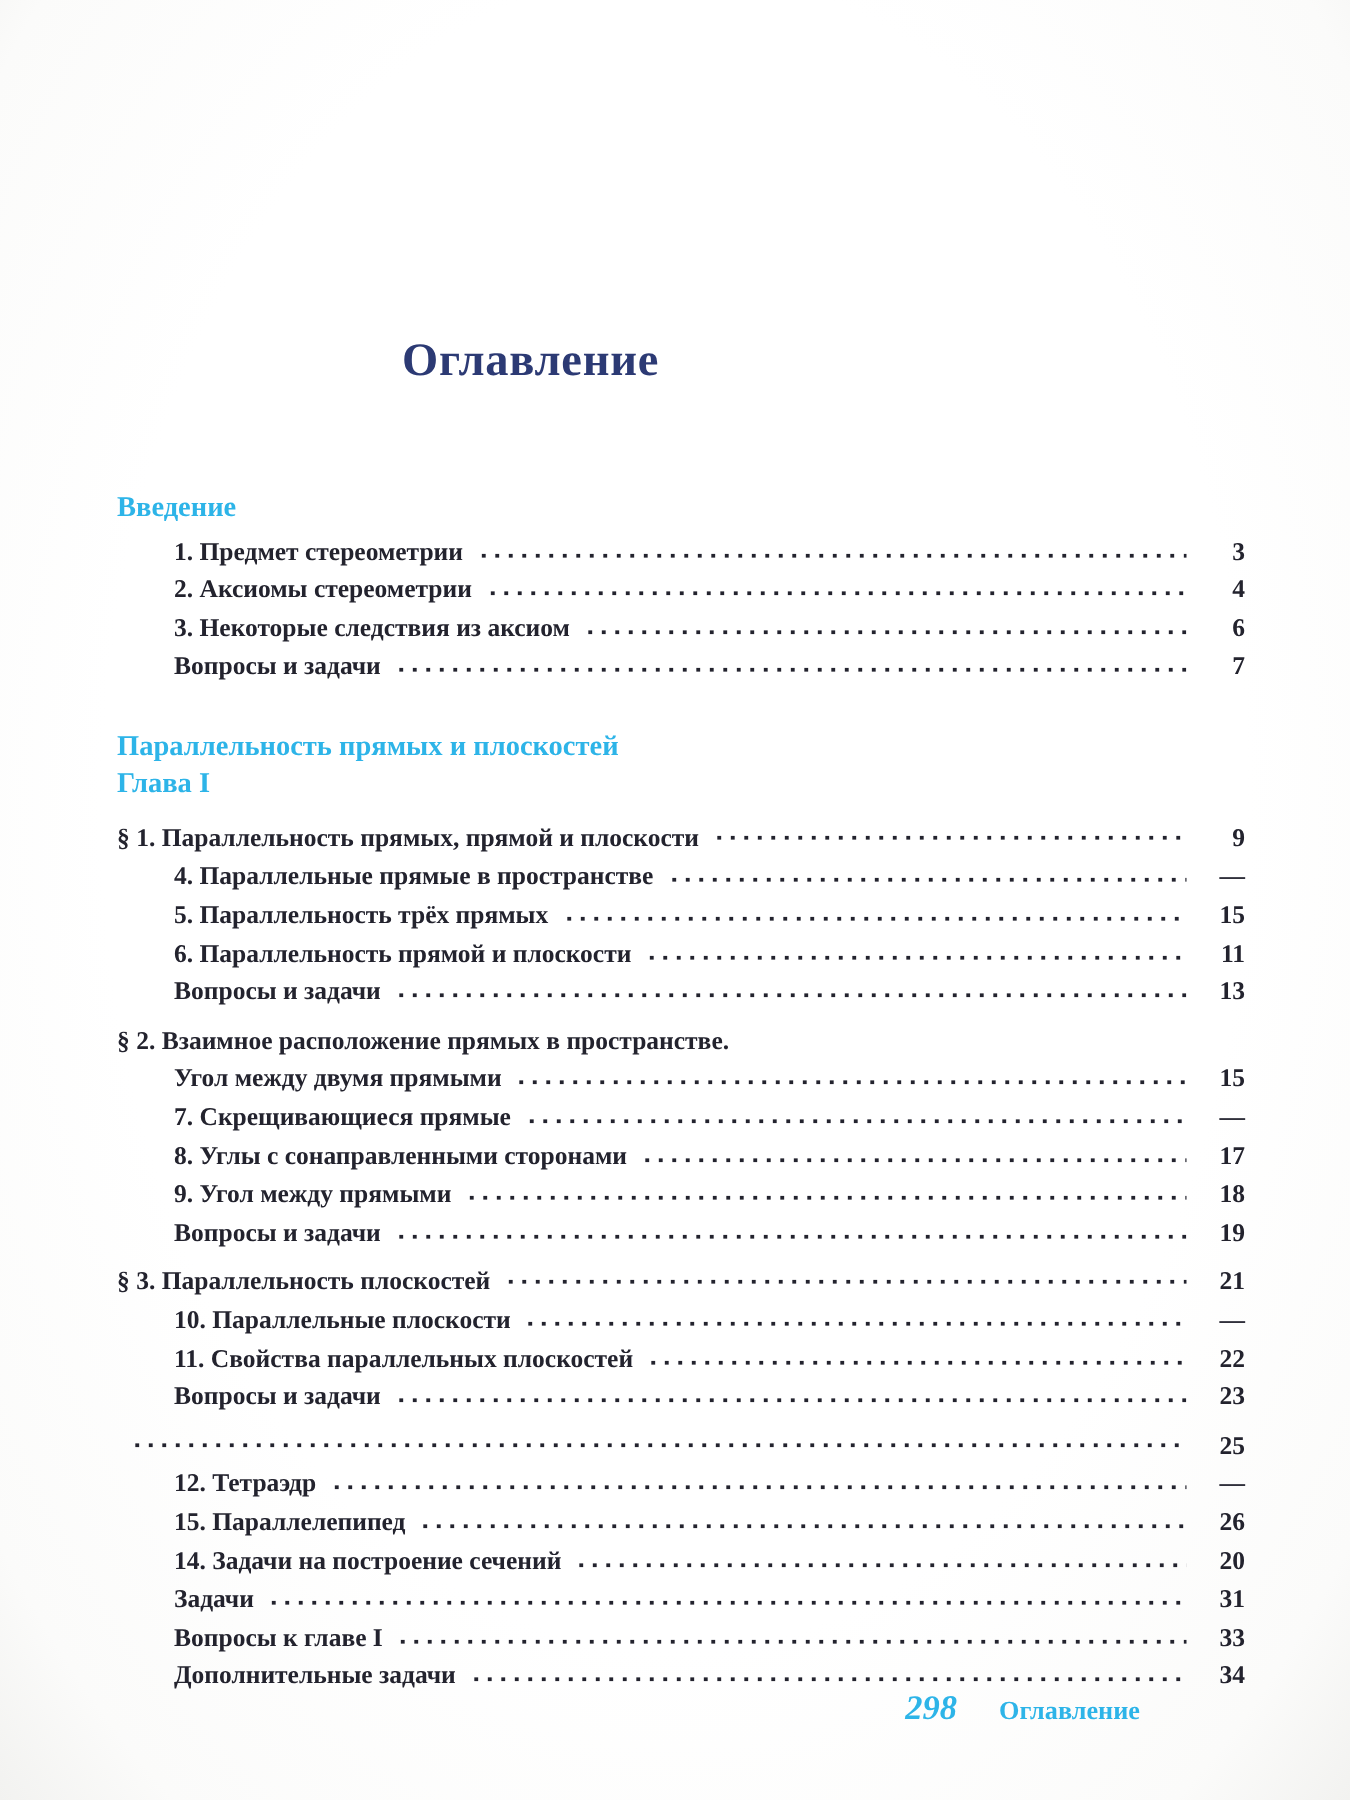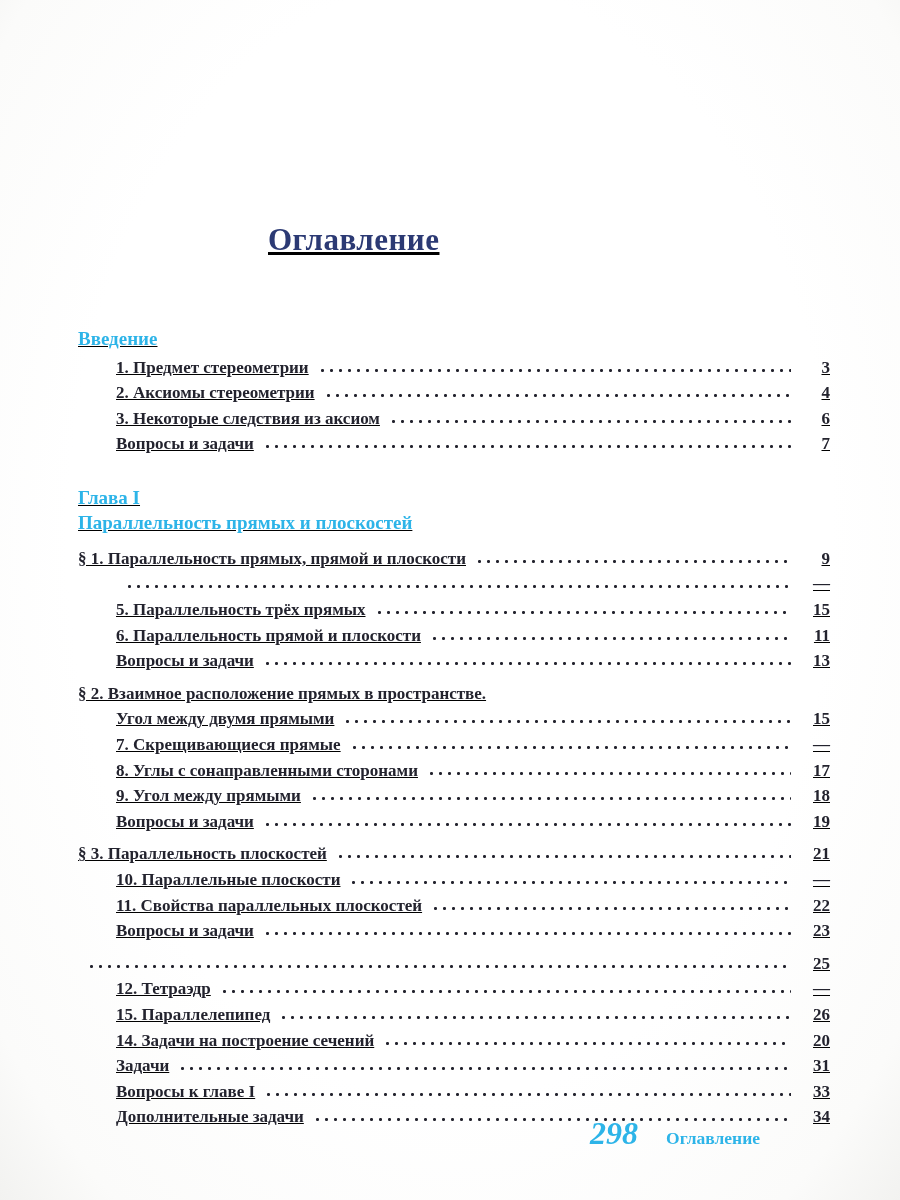--- a/index.html
+++ b/index.html
@@ -15,7 +15,6 @@
     height: 1200px;
     background:
       radial-gradient(ellipse at 50% 45%, #ffffff 60%, #fbfbfa 88%, #f2f2f0 100%);
-    text-decoration: underline;
   }
   .content {
     padding: 0 70px 0 78px;

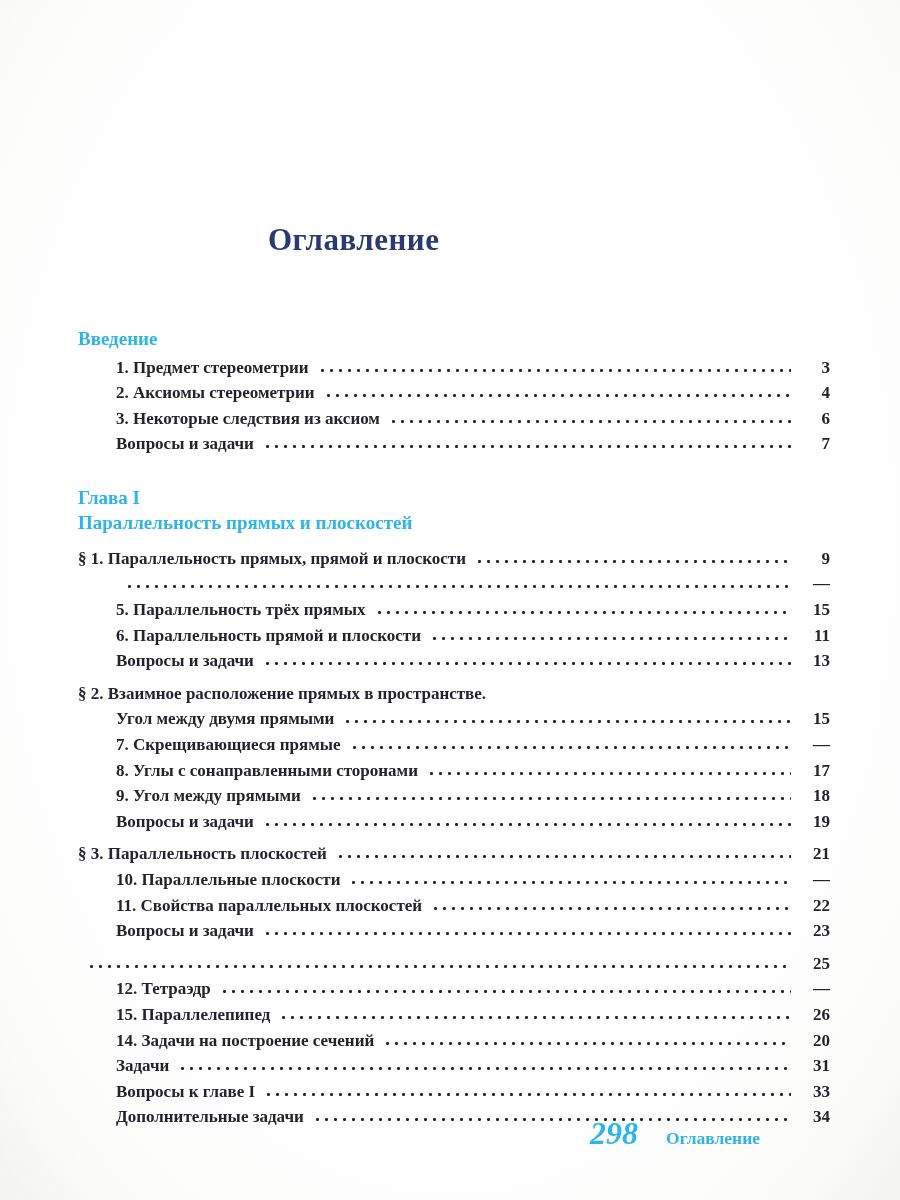--- a/index.html
+++ b/index.html
@@ -120,8 +120,8 @@
           </div>
         </div>
         <div class="toc-section">
+          <div class="section-heading">Параллельность прямых и плоскостей</div>
           <div class="section-heading">Глава I</div>
-          <div class="section-heading">Параллельность прямых и плоскостей</div>
           <div class="section-entries">
             <div class="entry sect-gap">
               <span class="entry-label">§ 1. Параллельность прямых, прямой и плоскости</span>

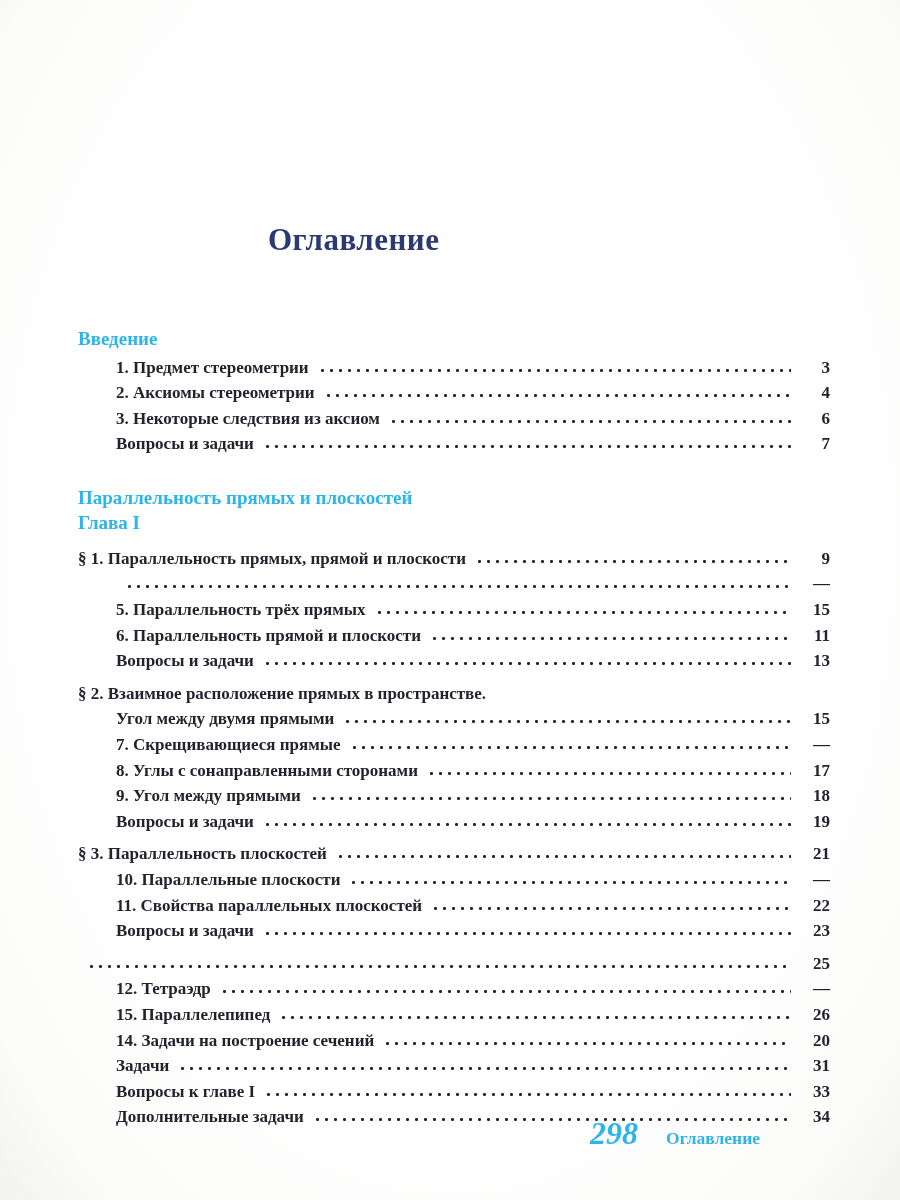--- a/index.html
+++ b/index.html
@@ -50,7 +50,7 @@
     color: #23232e;
   }
   .entry.indent-1 { margin-left: 38px; }
-  .entry.sect-gap { margin-top: 7px; }
+  .entry.sect-gap { margin-top: 7px; align-items: center; }
   .entry-label { white-space: nowrap; }
   .leader {
     flex: 1;

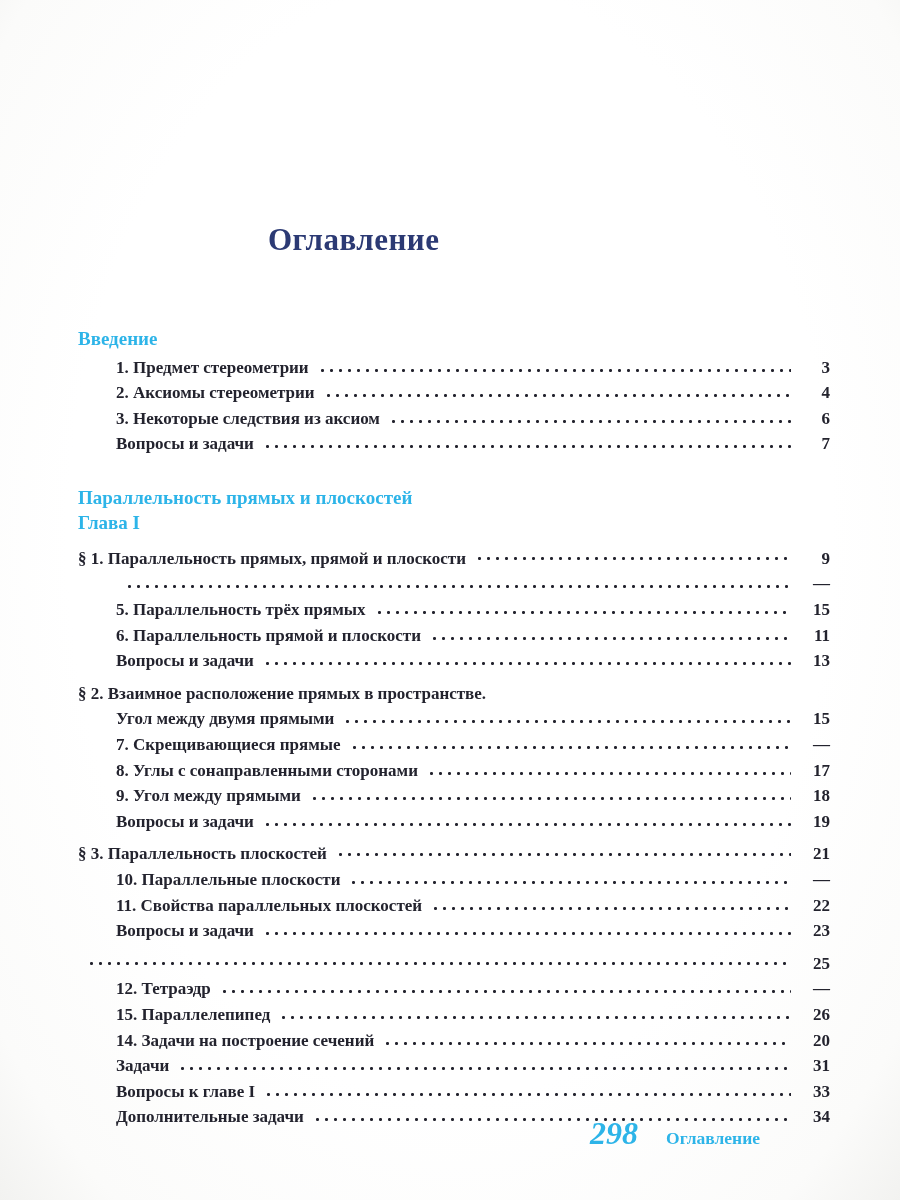--- a/index.html
+++ b/index.html
@@ -129,6 +129,7 @@
               <span class="entry-page">9</span>
             </div>
             <div class="entry indent-1">
+              <span class="entry-label">4. Параллельные прямые в пространстве</span>
               <div class="leader"></div>
               <span class="entry-page">—</span>
             </div>

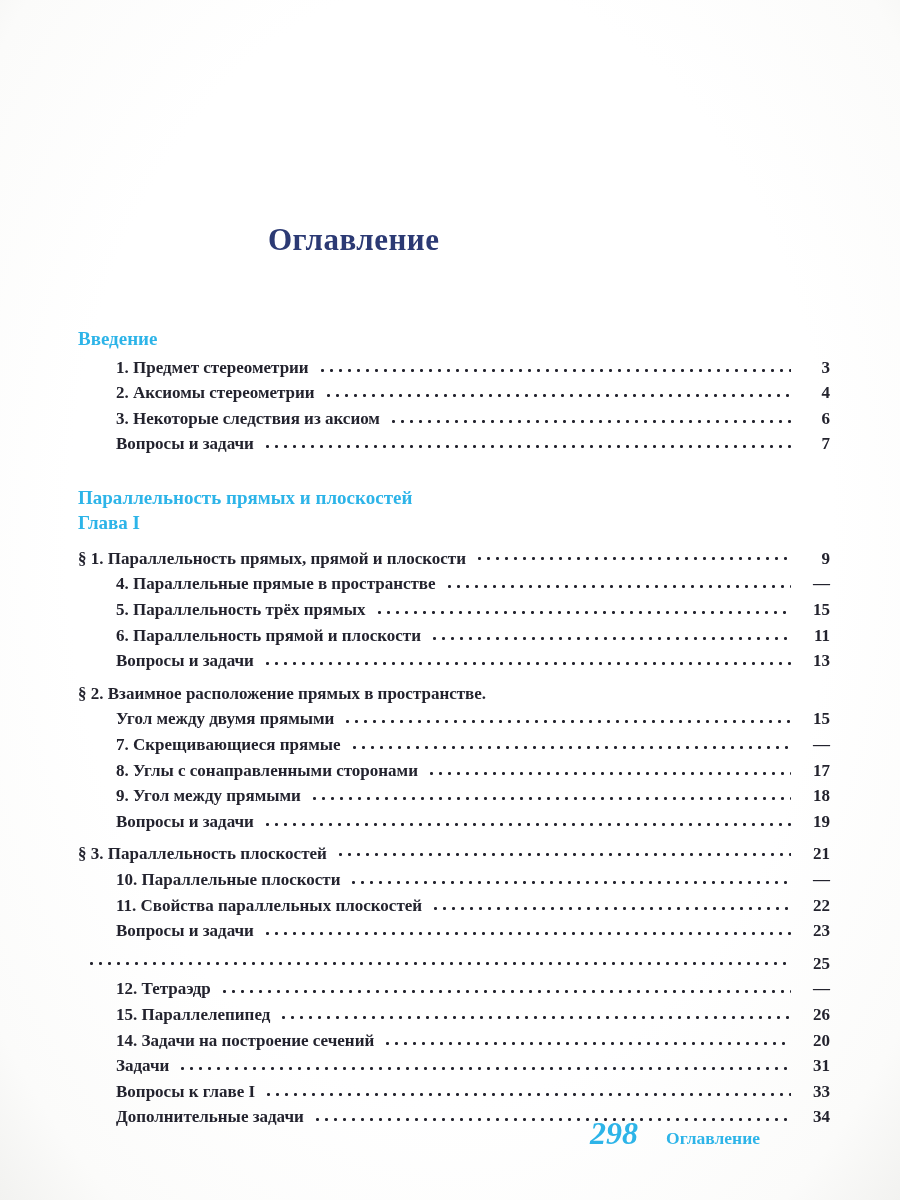--- a/index.html
+++ b/index.html
@@ -75,7 +75,7 @@
     gap: 28px;
   }
   .footer-page-number {
-    font-size: 32px;
+    font-size: 23px;
     font-weight: bold;
     font-style: italic;
     color: #2db4e8;

